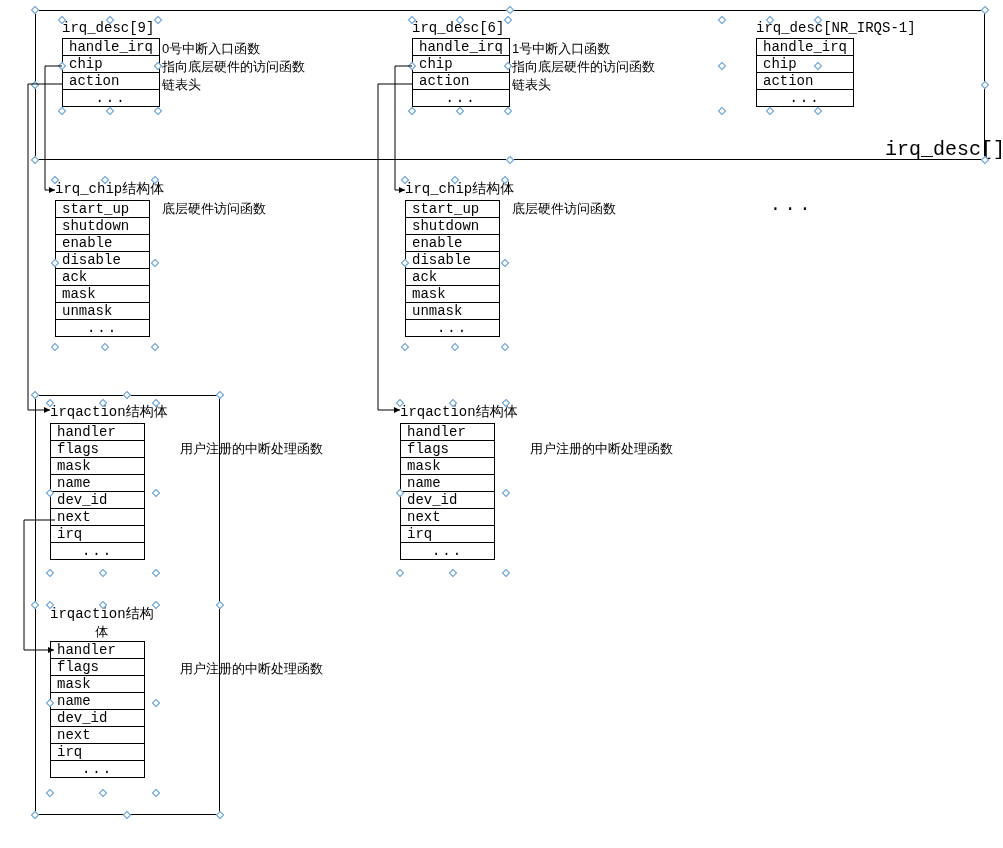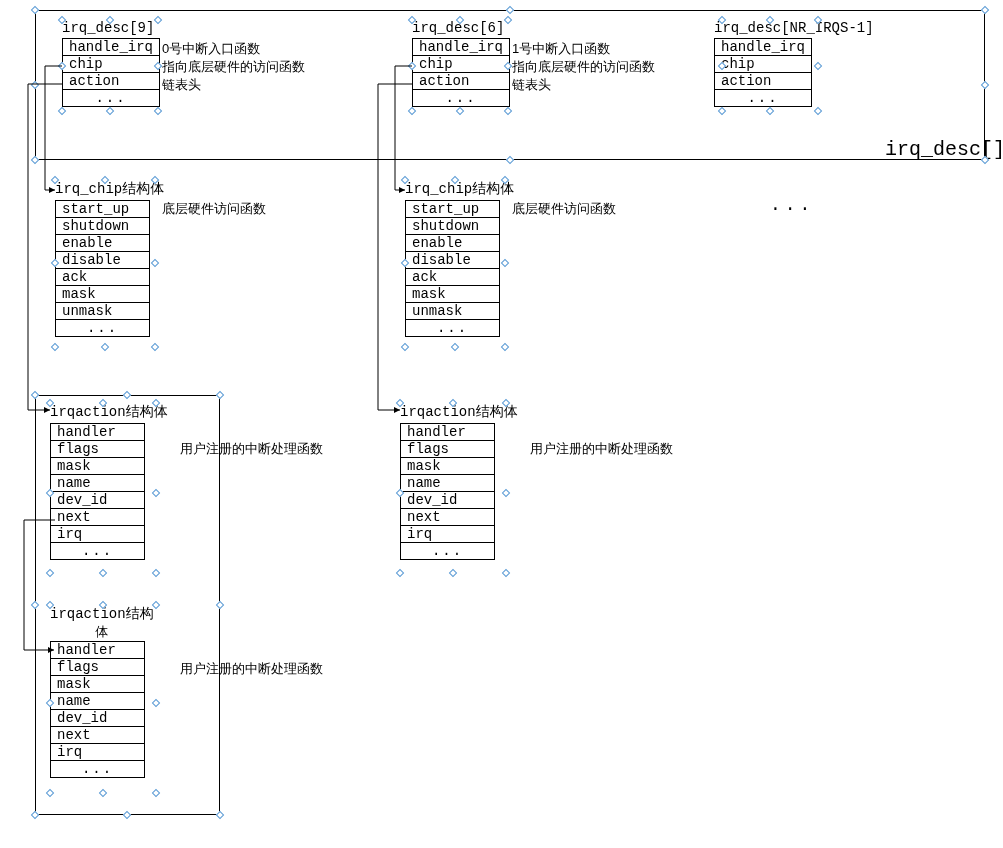--- a/index.html
+++ b/index.html
@@ -146,7 +146,7 @@
 <div class="annot" style="left:512px; top:58px;">指向底层硬件的访问函数</div>
 <div class="annot" style="left:512px; top:76px;">链表头</div>
 
-<div class="struct" style="left:714px; top:20px;">
+<div class="struct" style="left:756px; top:20px;">
   <div class="struct-title">irq_desc[NR_IRQS-1]</div>
   <table class="struct-table" style="width:95px;">
     <tbody>

